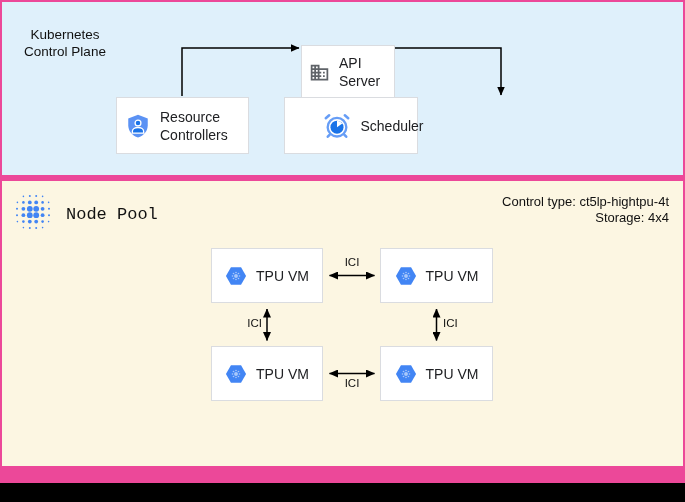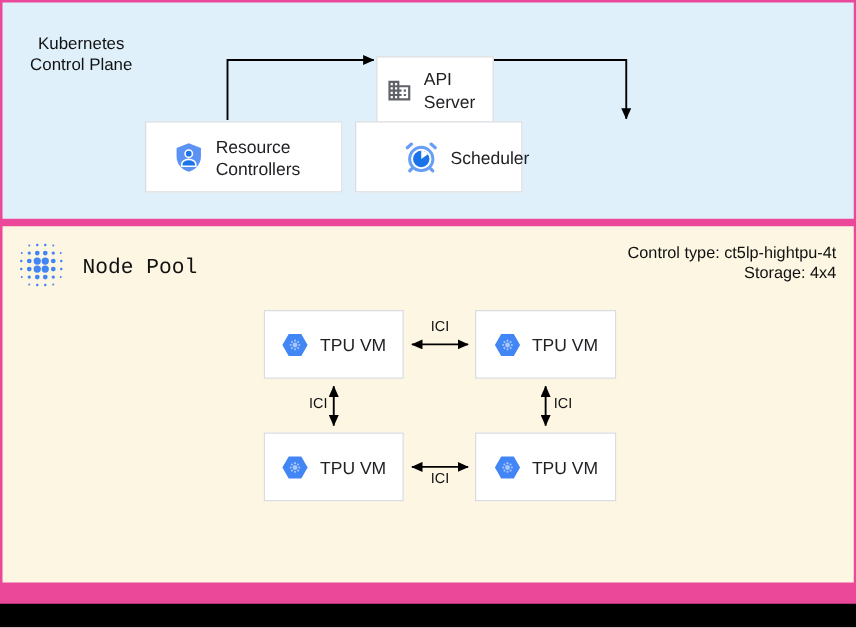--- a/index.html
+++ b/index.html
@@ -28,7 +28,7 @@
 
   #box-api-server  { left:301px; top:21px;  width:94px;  height:54px;margin-top:24px; }
   #box-api-server .lbl { max-width:48px; }
-  #box-resource    { left:116px; top:97px;  width:158px; height:57px; }
+  #box-resource    { left:116px; top:97px;  width:133px; height:57px; }
   #box-scheduler   { left:284px; top:97px;  width:134px; height:57px;padding-left:45px; }
   #box-storage     { left:439px; top:97px;  width:125px; height:57px; }
 

